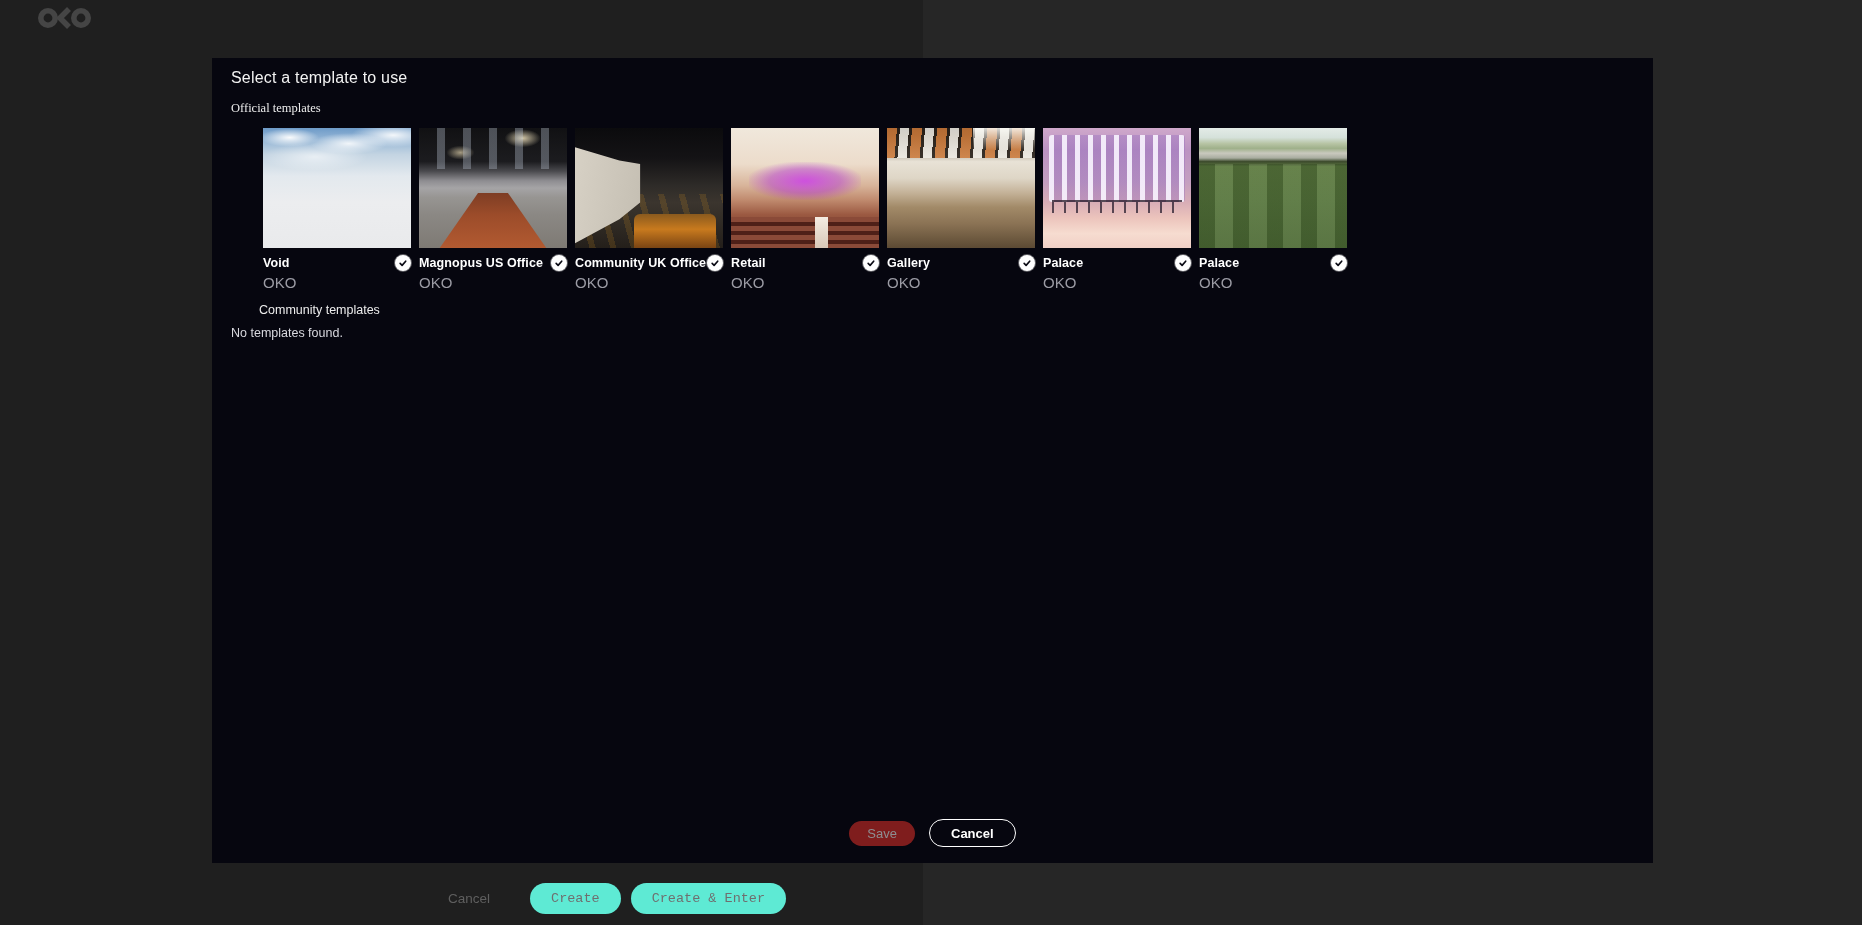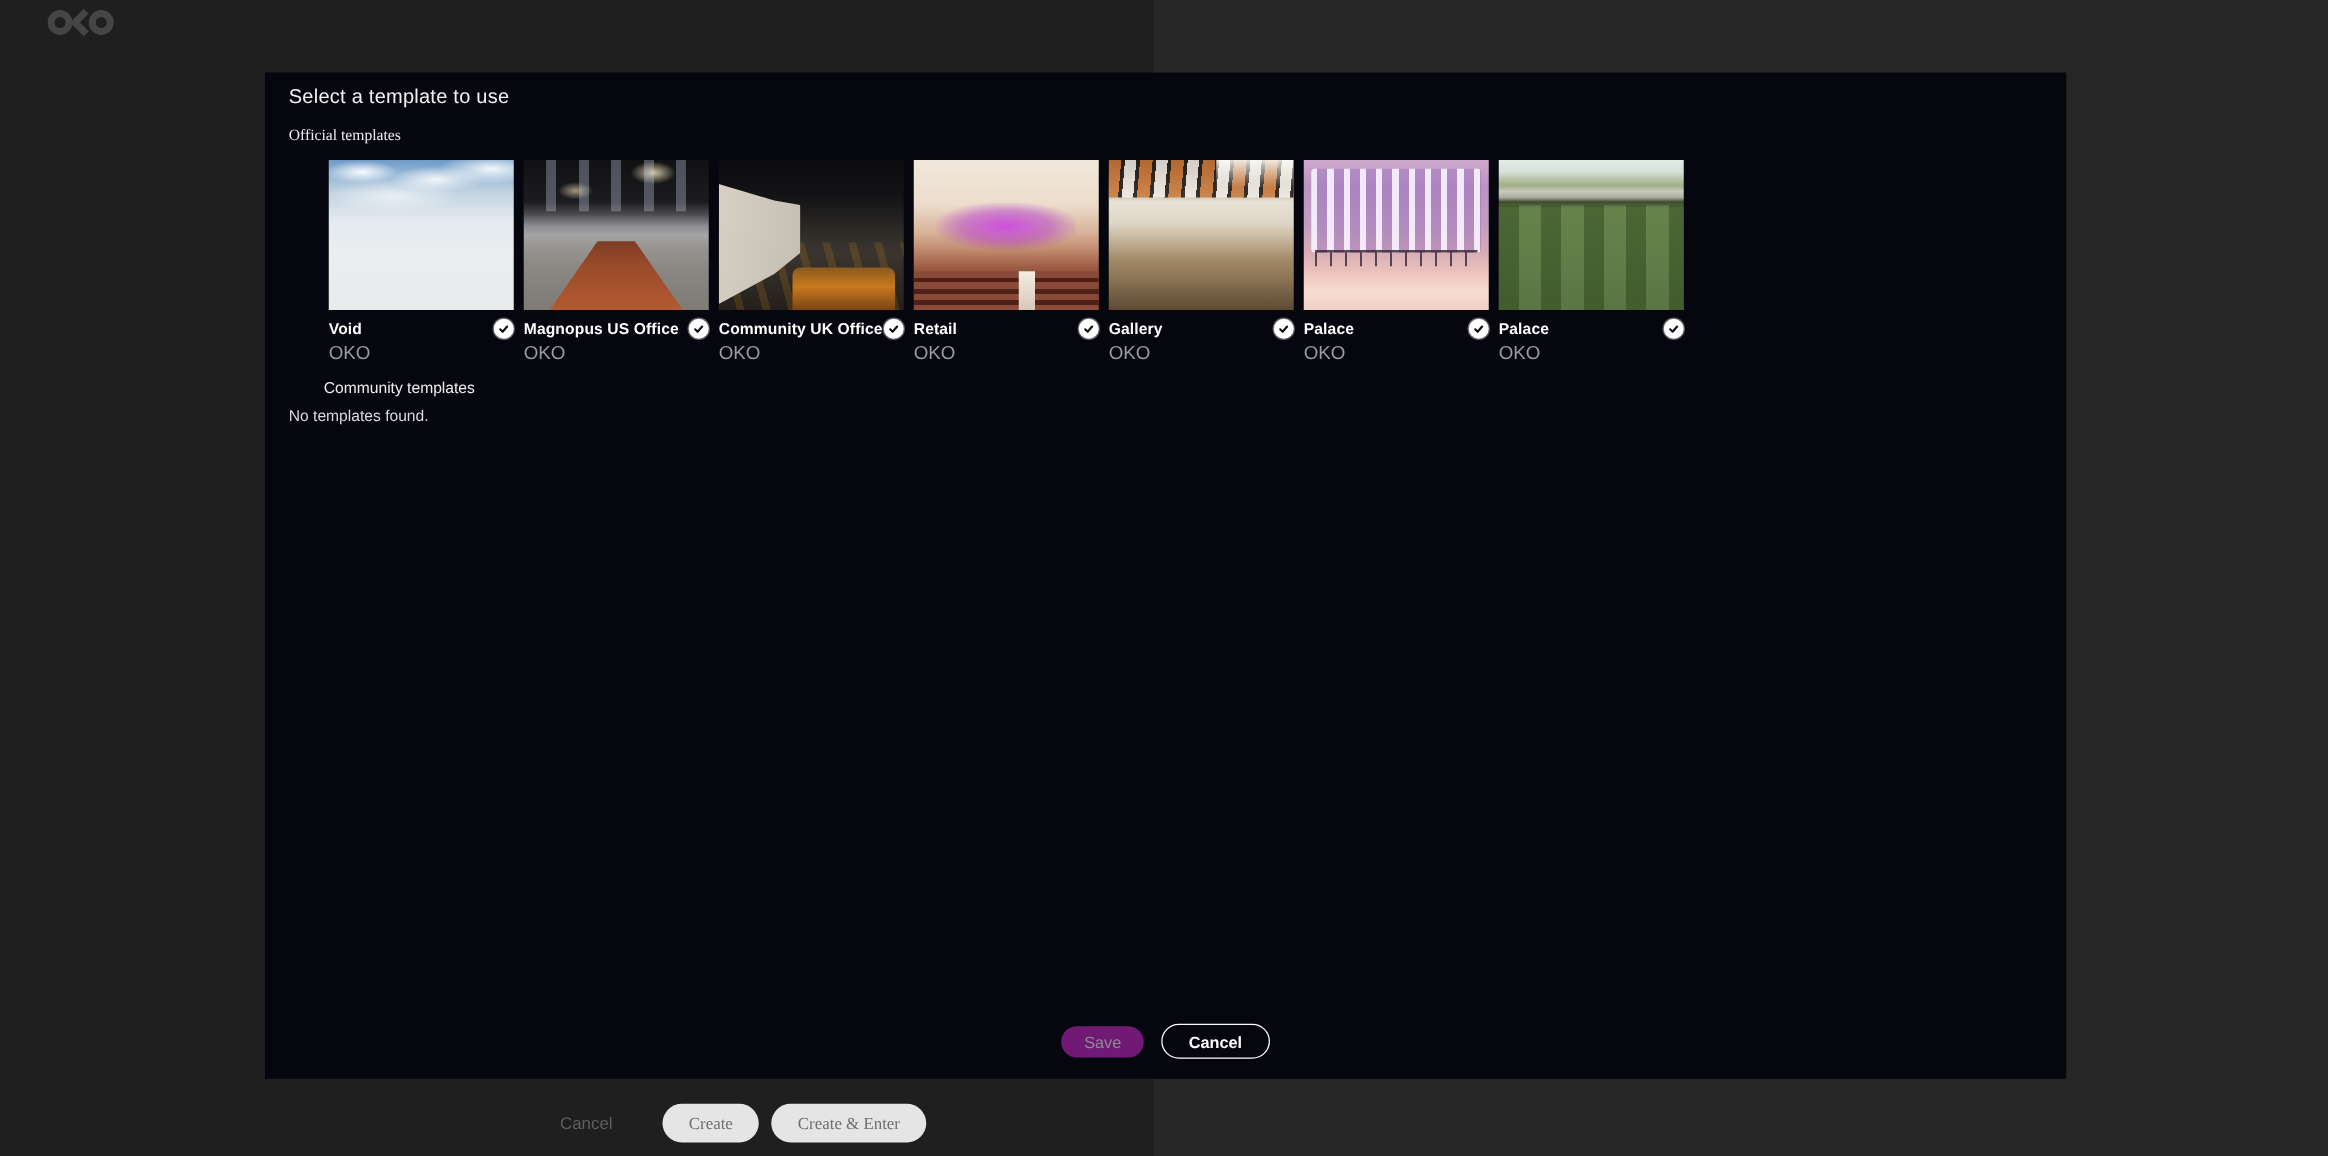--- a/index.html
+++ b/index.html
@@ -79,7 +79,7 @@
   }
   .save-btn {
     height:25px; padding:0 18px; border:none; border-radius:13px;
-    background:#701a75; color:#8e8e91; font-size:13px;
+    background:#7f1d1d; color:#8e8e91; font-size:13px;
     font-family:"Liberation Sans", sans-serif; cursor:default;
   }
   .cancel-btn {

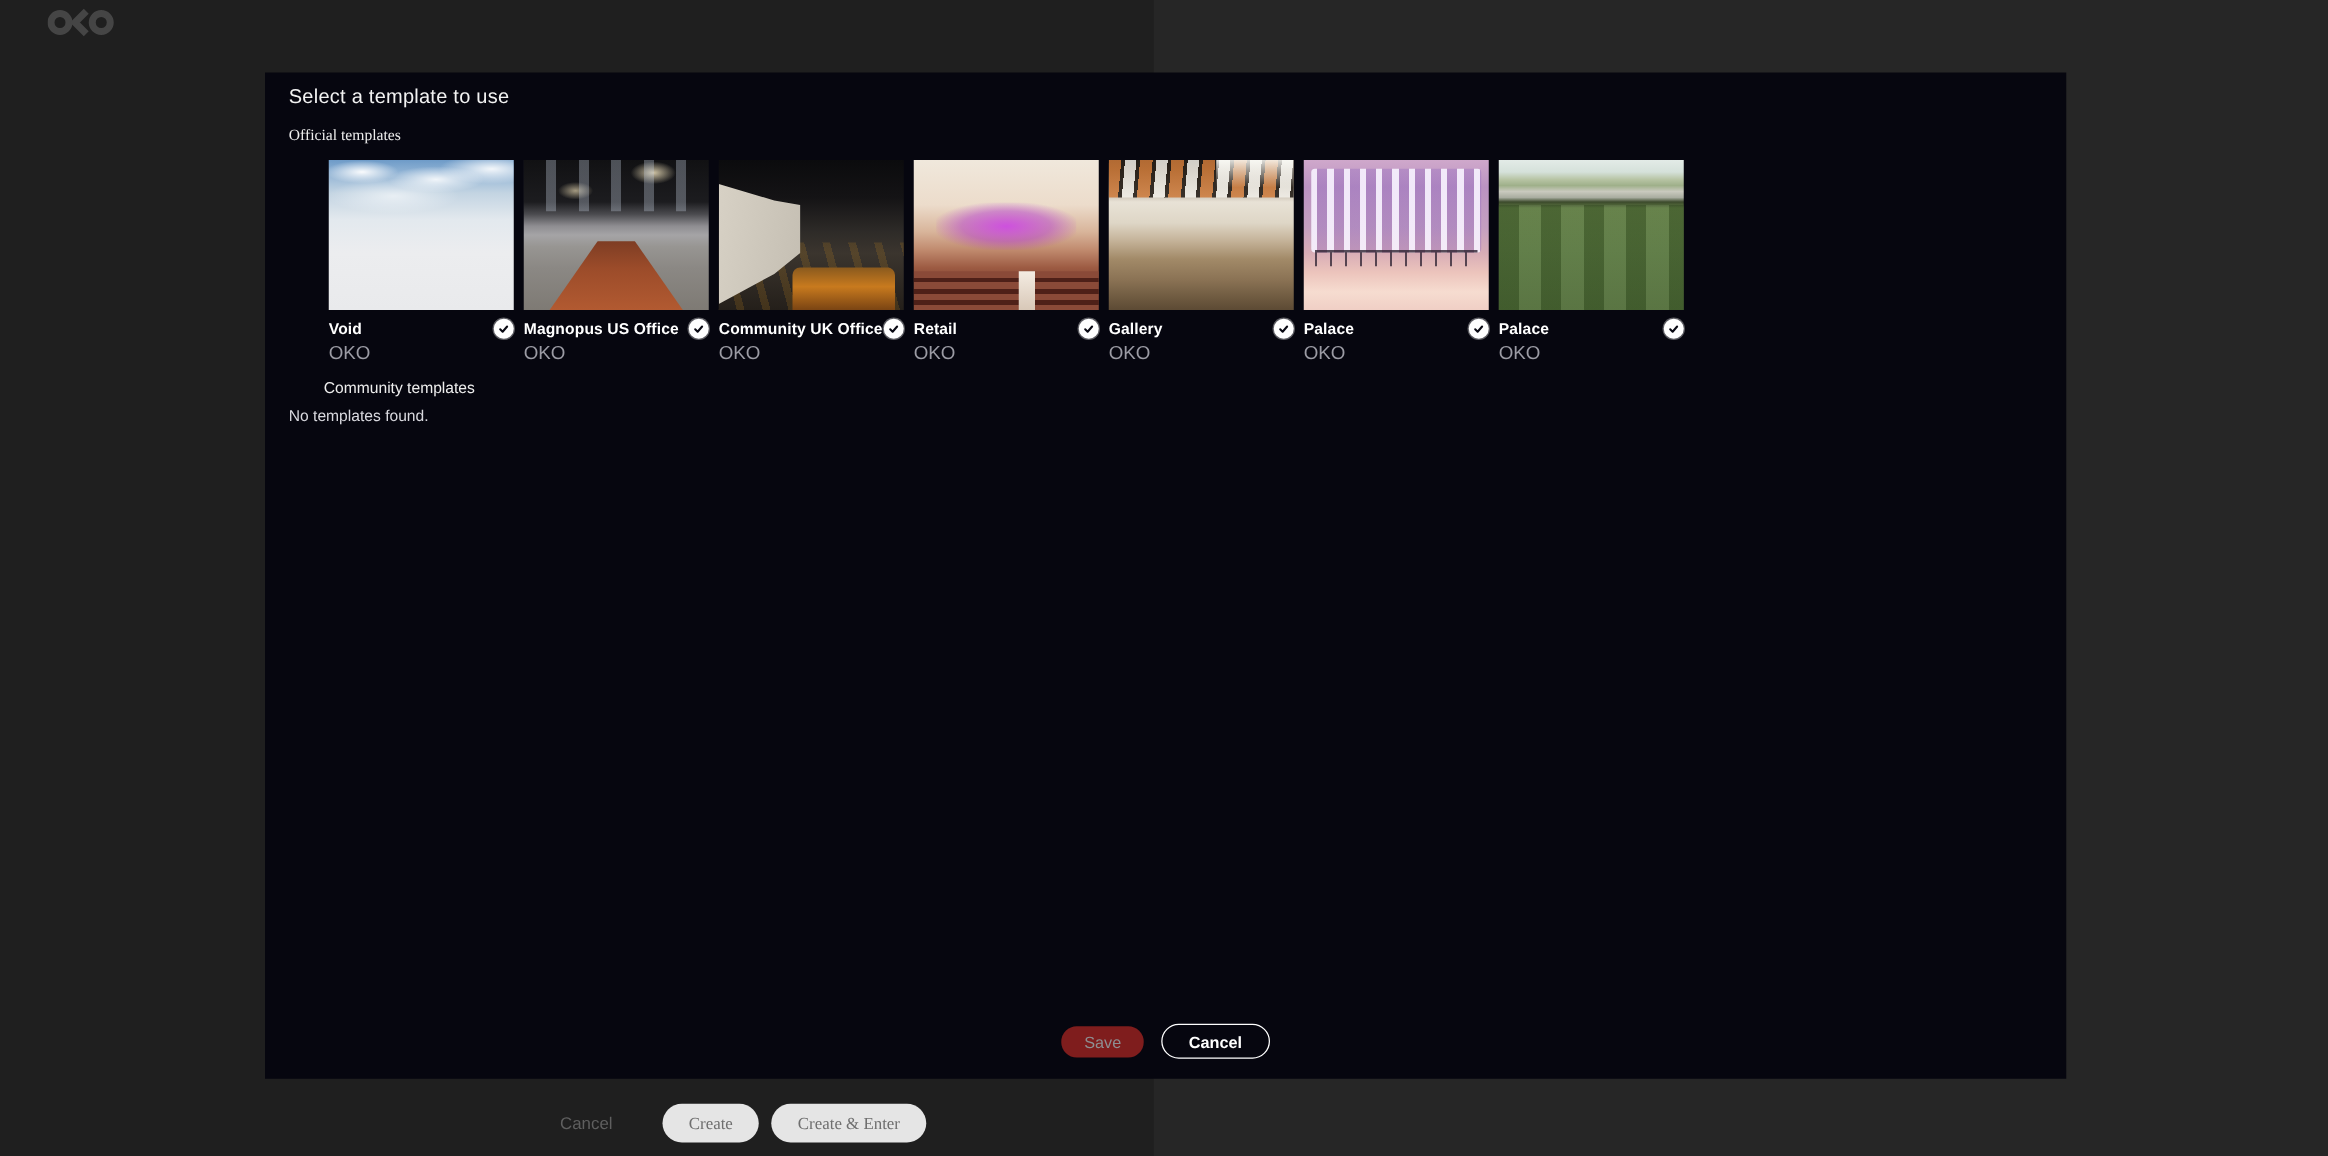--- a/index.html
+++ b/index.html
@@ -34,8 +34,8 @@
   }
   .dim-pill {
     height:31px; line-height:31px; padding:0 21px; border:none;
-    border-radius:17px; background:#e5e5e5; color:#6f6f6f;
-    font-size:13.5px; font-family:Liberation Serif, serif; cursor:pointer;
+    border-radius:17px; background:#5eead4; color:#6f6f6f;
+    font-size:13.5px; font-family:Liberation Mono, monospace; cursor:pointer;
   }
 
   

